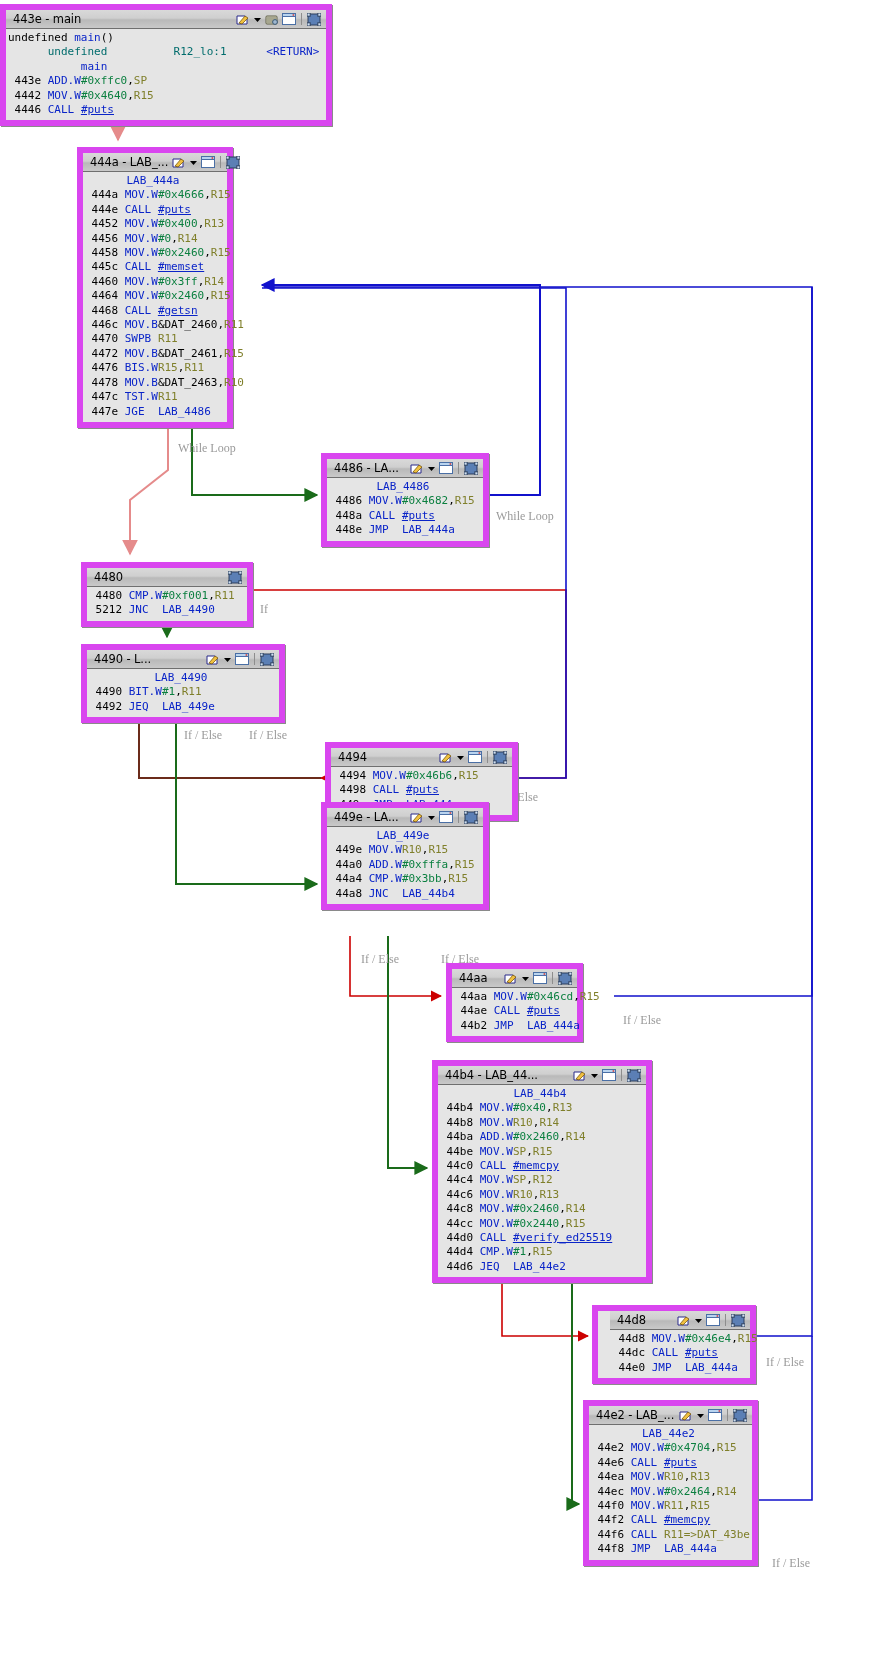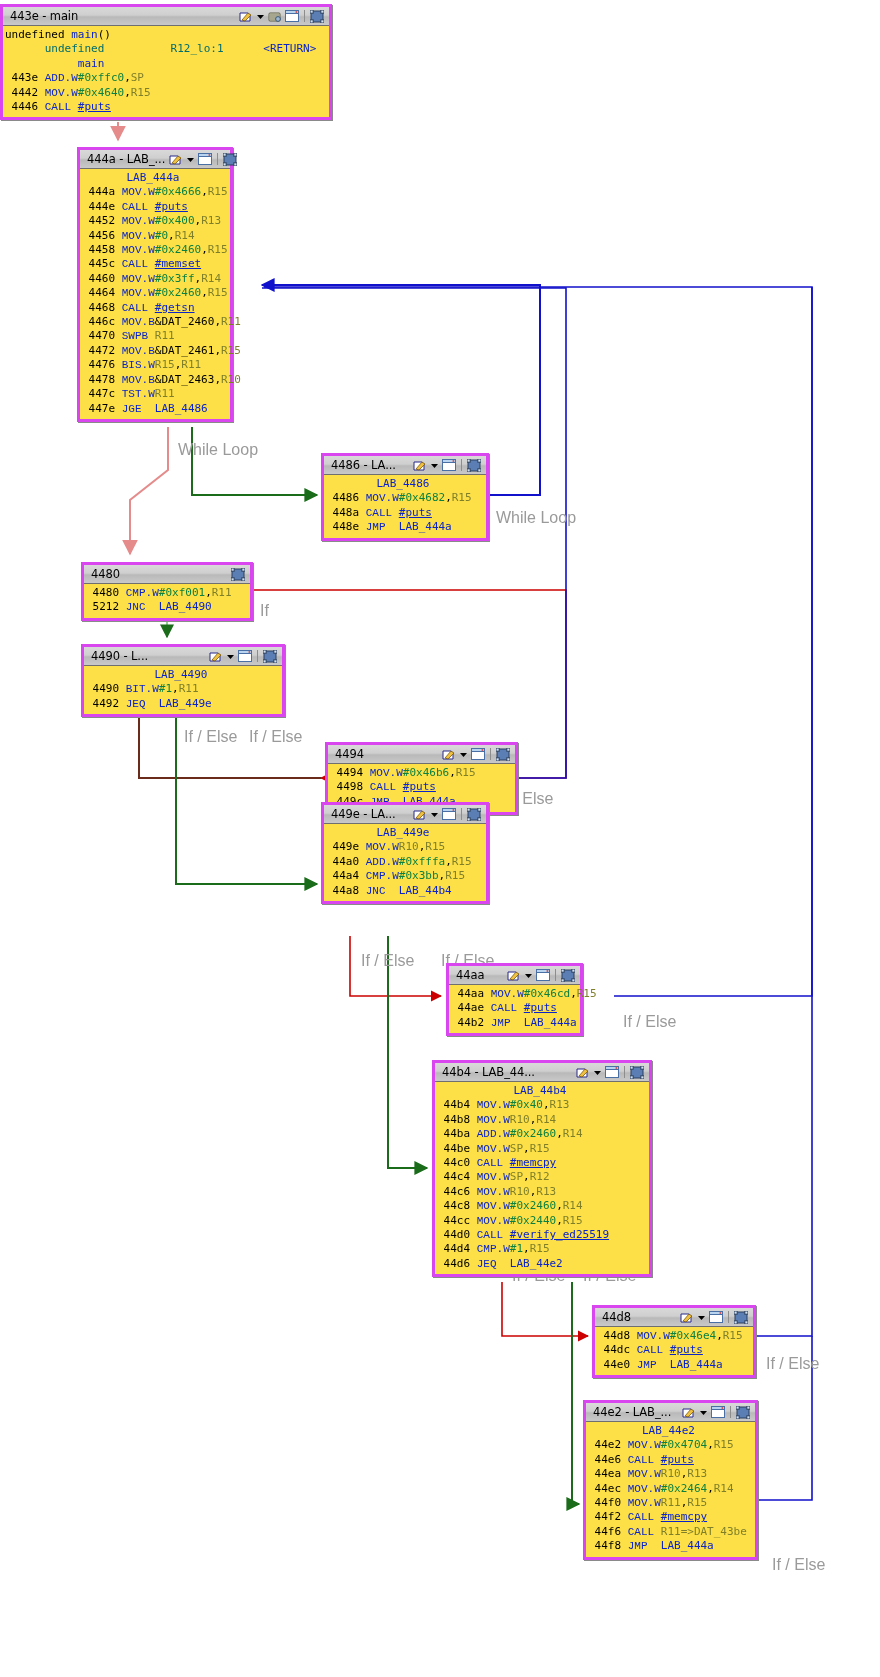--- a/index.html
+++ b/index.html
@@ -15,8 +15,8 @@
   
   .block{
     position:absolute;
-    background:#fde047;
-    border:3px solid #d946ef;
+    background:#e5e5e5;
+    border:6px solid #d946ef;
     box-shadow:1px 1px 0 #8a8a8a;
     box-sizing:border-box;
     z-index:5;

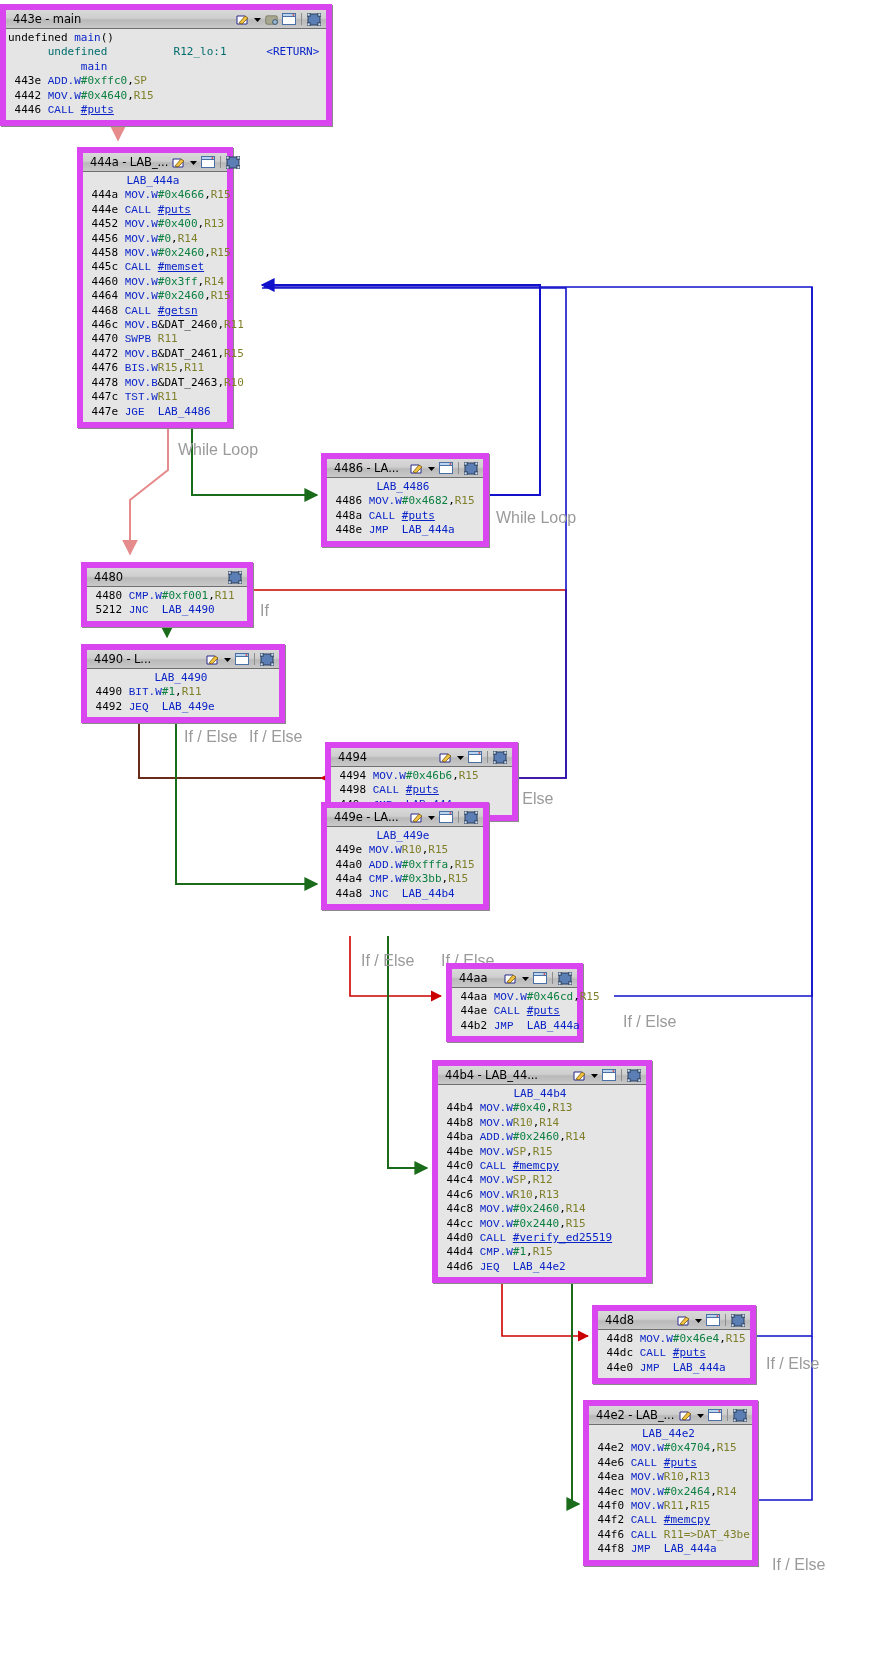--- a/index.html
+++ b/index.html
@@ -60,7 +60,7 @@
   }
   .lbl{color:#0a24c8;text-align:center;display:block;}
   .addr{color:#000;}
-  .mn{color:#0a24c8;font-family:Liberation Mono, monospace;}
+  .mn{color:#0a24c8;}
   .reg{color:#7f7f2a;}
   .num{color:#0a7f3f;}
   .call{color:#0a24c8;text-decoration:underline;}

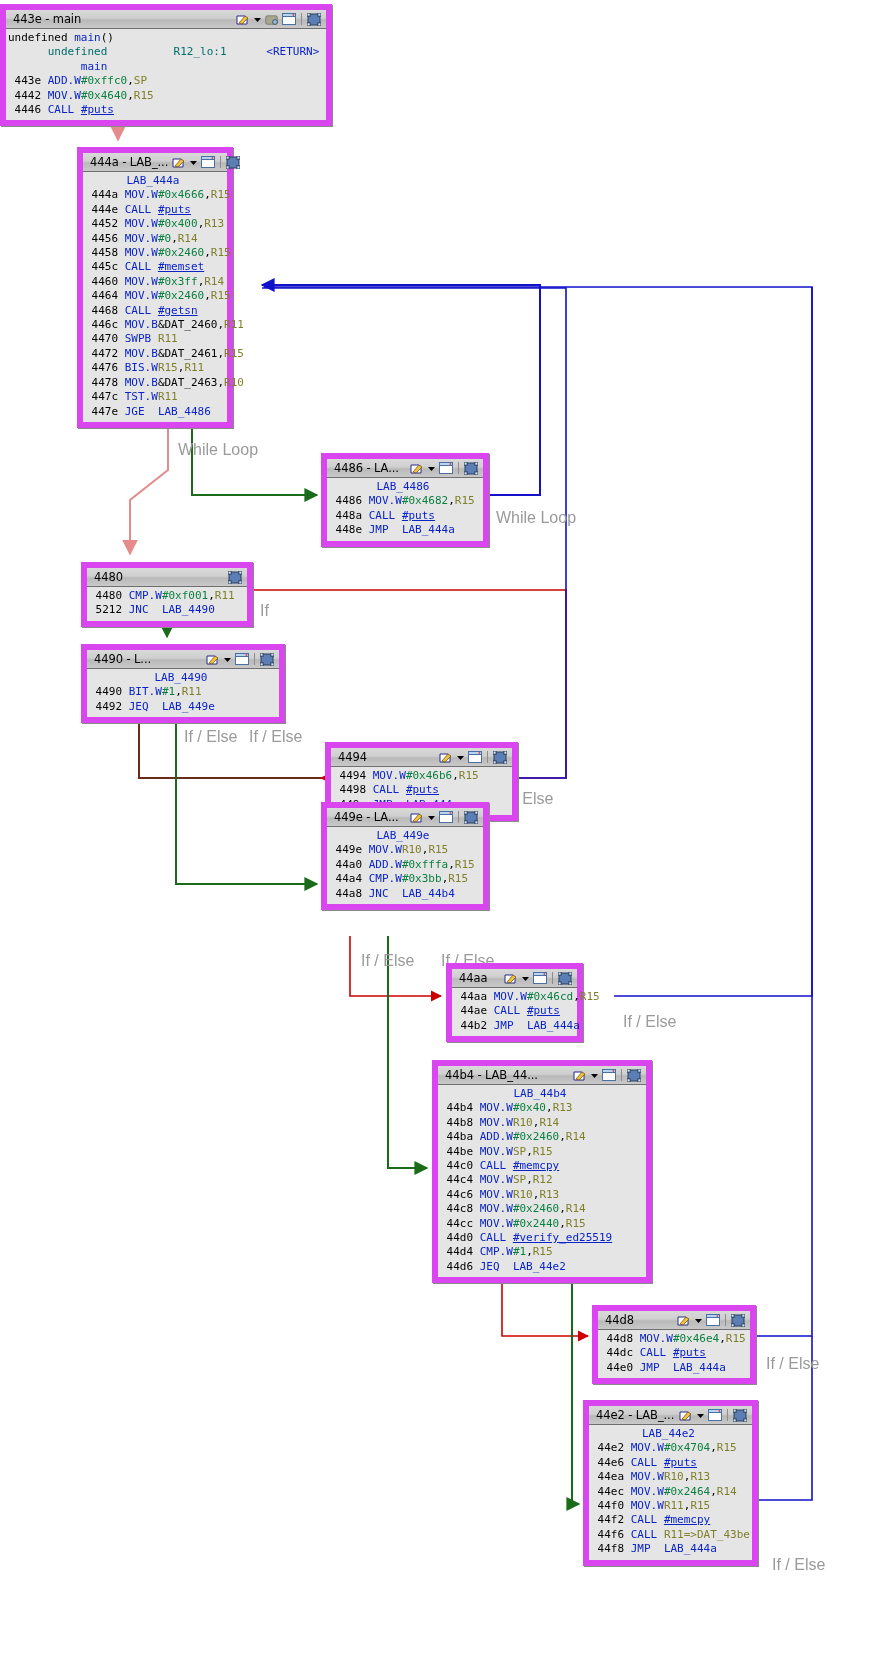--- a/index.html
+++ b/index.html
@@ -73,8 +73,8 @@
   
   .elabel{
     position:absolute;
-    font-family:Liberation Sans, sans-serif;
-    font-size:16px;
+    font-family:Liberation Serif, serif;
+    font-size:12px;
     color:#9a9a9a;
     white-space:nowrap;
     z-index:3;

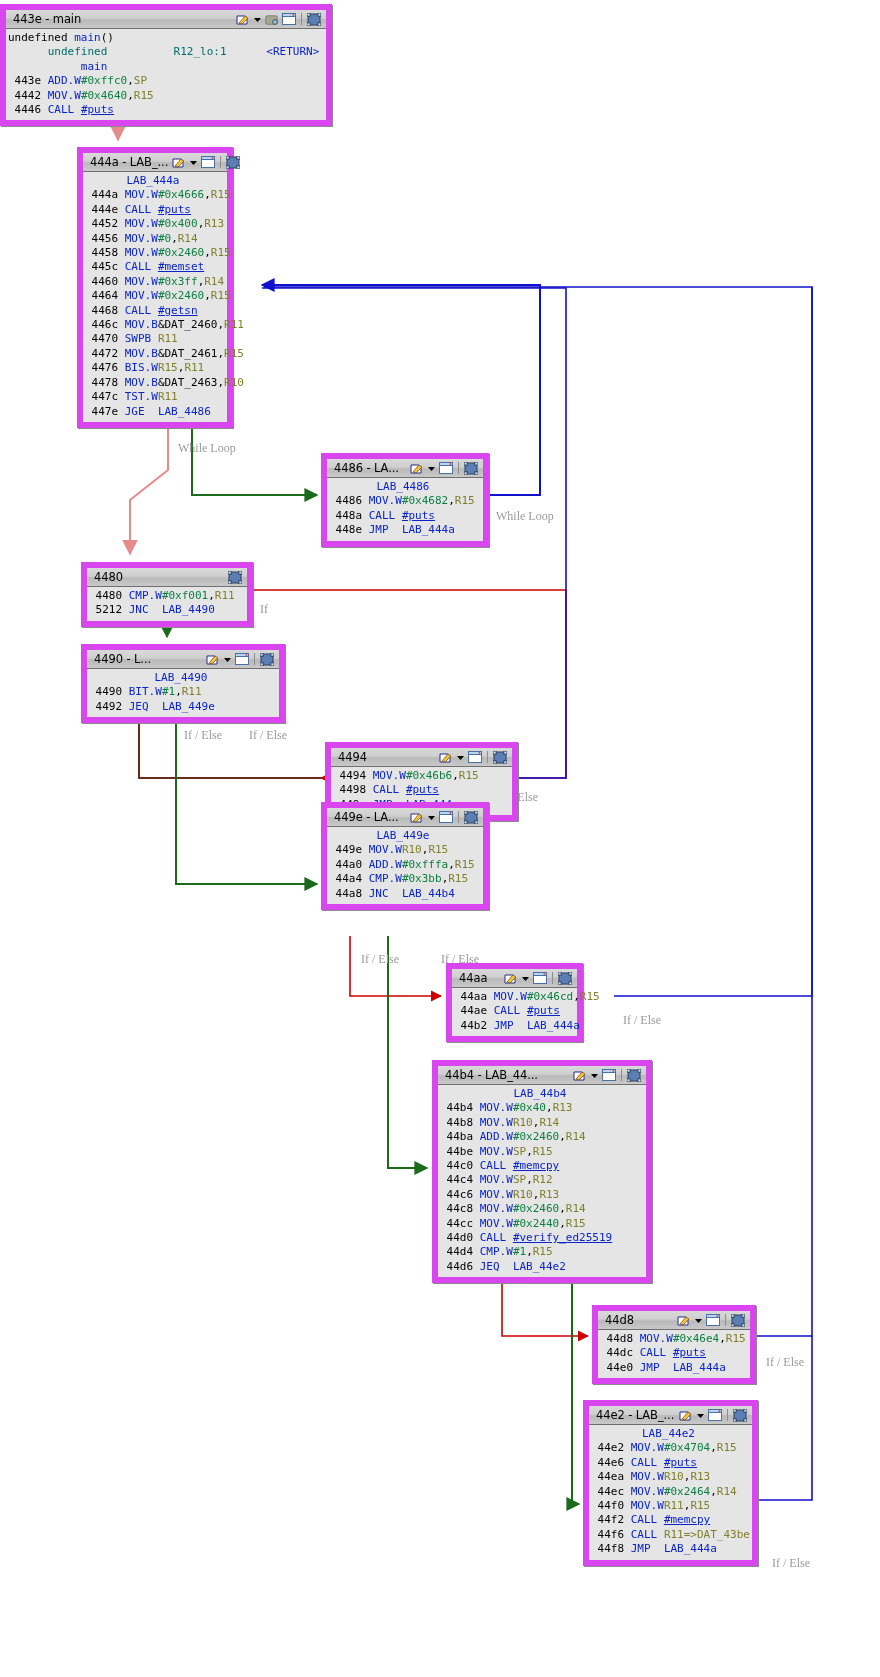--- a/index.html
+++ b/index.html
@@ -479,7 +479,7 @@
         </div>
         <div class="code"><div class="lbl">LAB_44b4</div><div><span class="addr"> 44b4 </span><span class="mn">MOV.W</span><span><span class="num">#0x40</span><span class="dat">,</span><span class="reg">R13</span></span></div><div><span class="addr"> 44b8 </span><span class="mn">MOV.W</span><span><span class="reg">R10</span><span class="dat">,</span><span class="reg">R14</span></span></div><div><span class="addr"> 44ba </span><span class="mn">ADD.W</span><span><span class="num">#0x2460</span><span class="dat">,</span><span class="reg">R14</span></span></div><div><span class="addr"> 44be </span><span class="mn">MOV.W</span><span><span class="reg">SP</span><span class="dat">,</span><span class="reg">R15</span></span></div><div><span class="addr"> 44c0 </span><span class="mn">CALL </span><span><span class="call">#memcpy</span></span></div><div><span class="addr"> 44c4 </span><span class="mn">MOV.W</span><span><span class="reg">SP</span><span class="dat">,</span><span class="reg">R12</span></span></div><div><span class="addr"> 44c6 </span><span class="mn">MOV.W</span><span><span class="reg">R10</span><span class="dat">,</span><span class="reg">R13</span></span></div><div><span class="addr"> 44c8 </span><span class="mn">MOV.W</span><span><span class="num">#0x2460</span><span class="dat">,</span><span class="reg">R14</span></span></div><div><span class="addr"> 44cc </span><span class="mn">MOV.W</span><span><span class="num">#0x2440</span><span class="dat">,</span><span class="reg">R15</span></span></div><div><span class="addr"> 44d0 </span><span class="mn">CALL </span><span><span class="call">#verify_ed25519</span></span></div><div><span class="addr"> 44d4 </span><span class="mn">CMP.W</span><span><span class="num">#1</span><span class="dat">,</span><span class="reg">R15</span></span></div><div><span class="addr"> 44d6 </span><span class="mn">JEQ  </span><span><span class="tgt">LAB_44e2</span></span></div></div>
       </div>
-      <div class="block" style="left: 592px; top: 1305px; width: 164px;">
+      <div class="block" style="left: 592px; top: 1305px; width: 164px; padding-left: 12px;">
         <div class="titlebar">
           <span class="tname">44d8</span>
           <span class="tb-spacer"></span>

